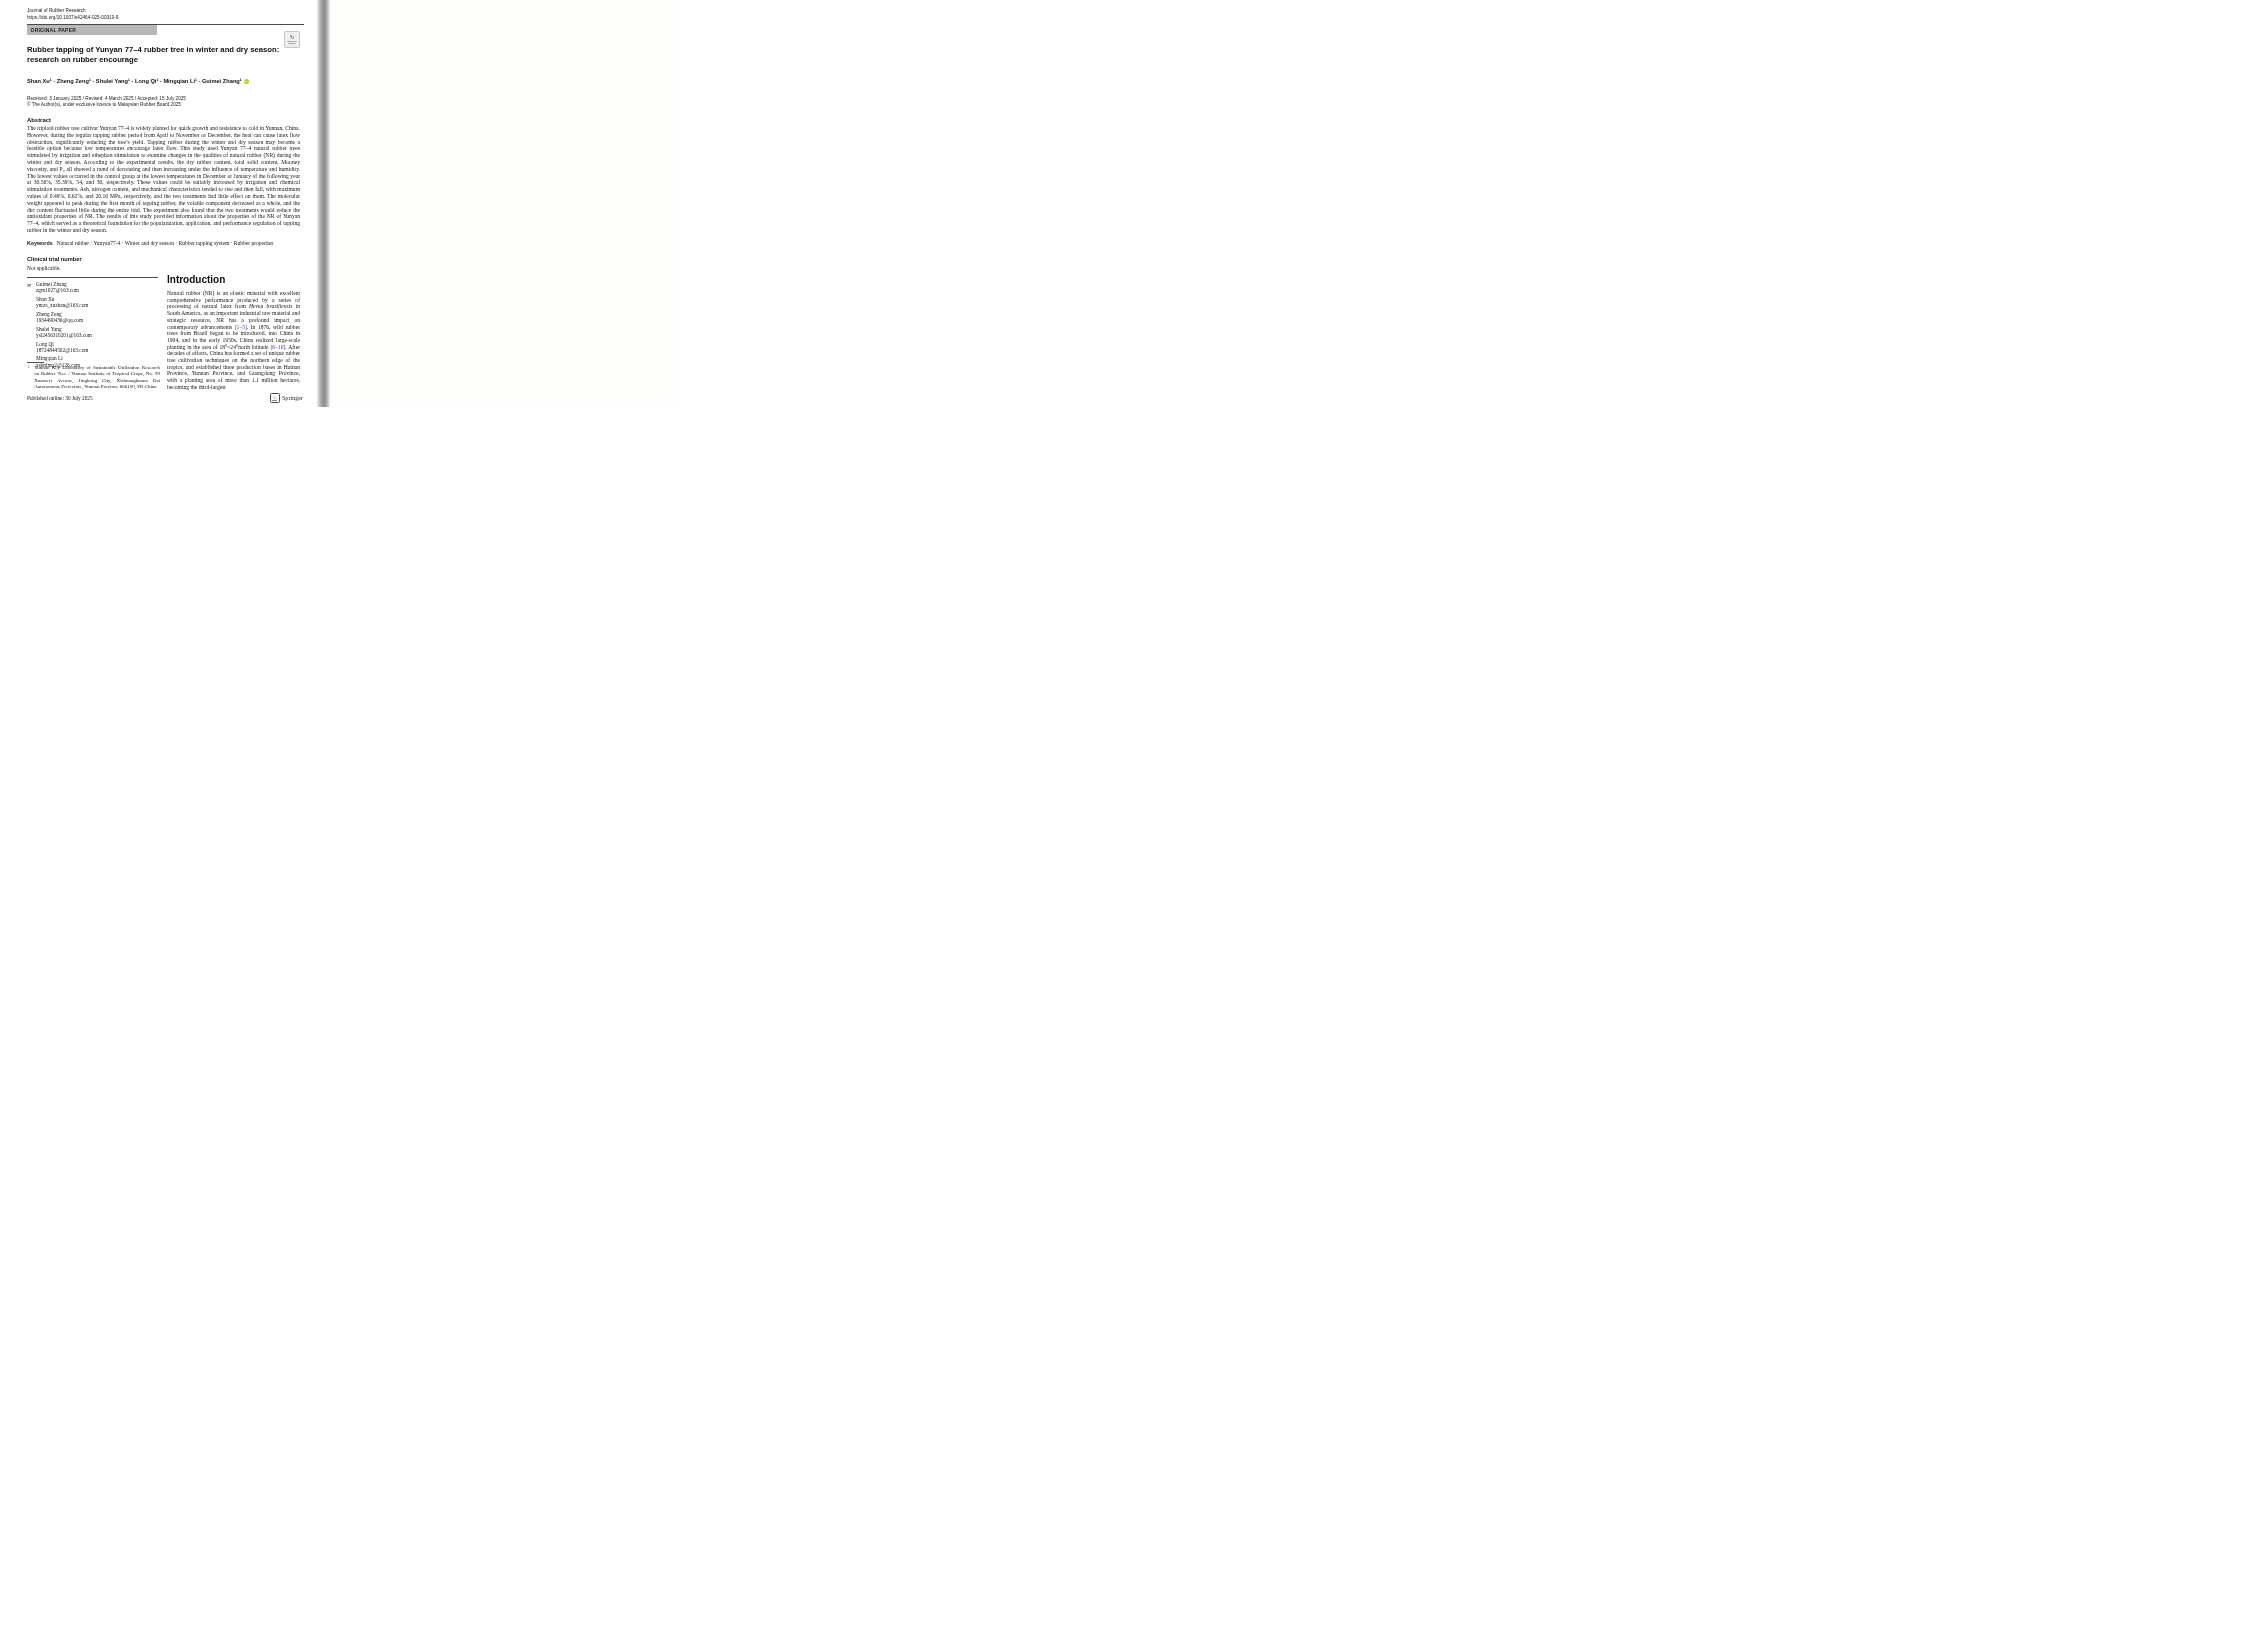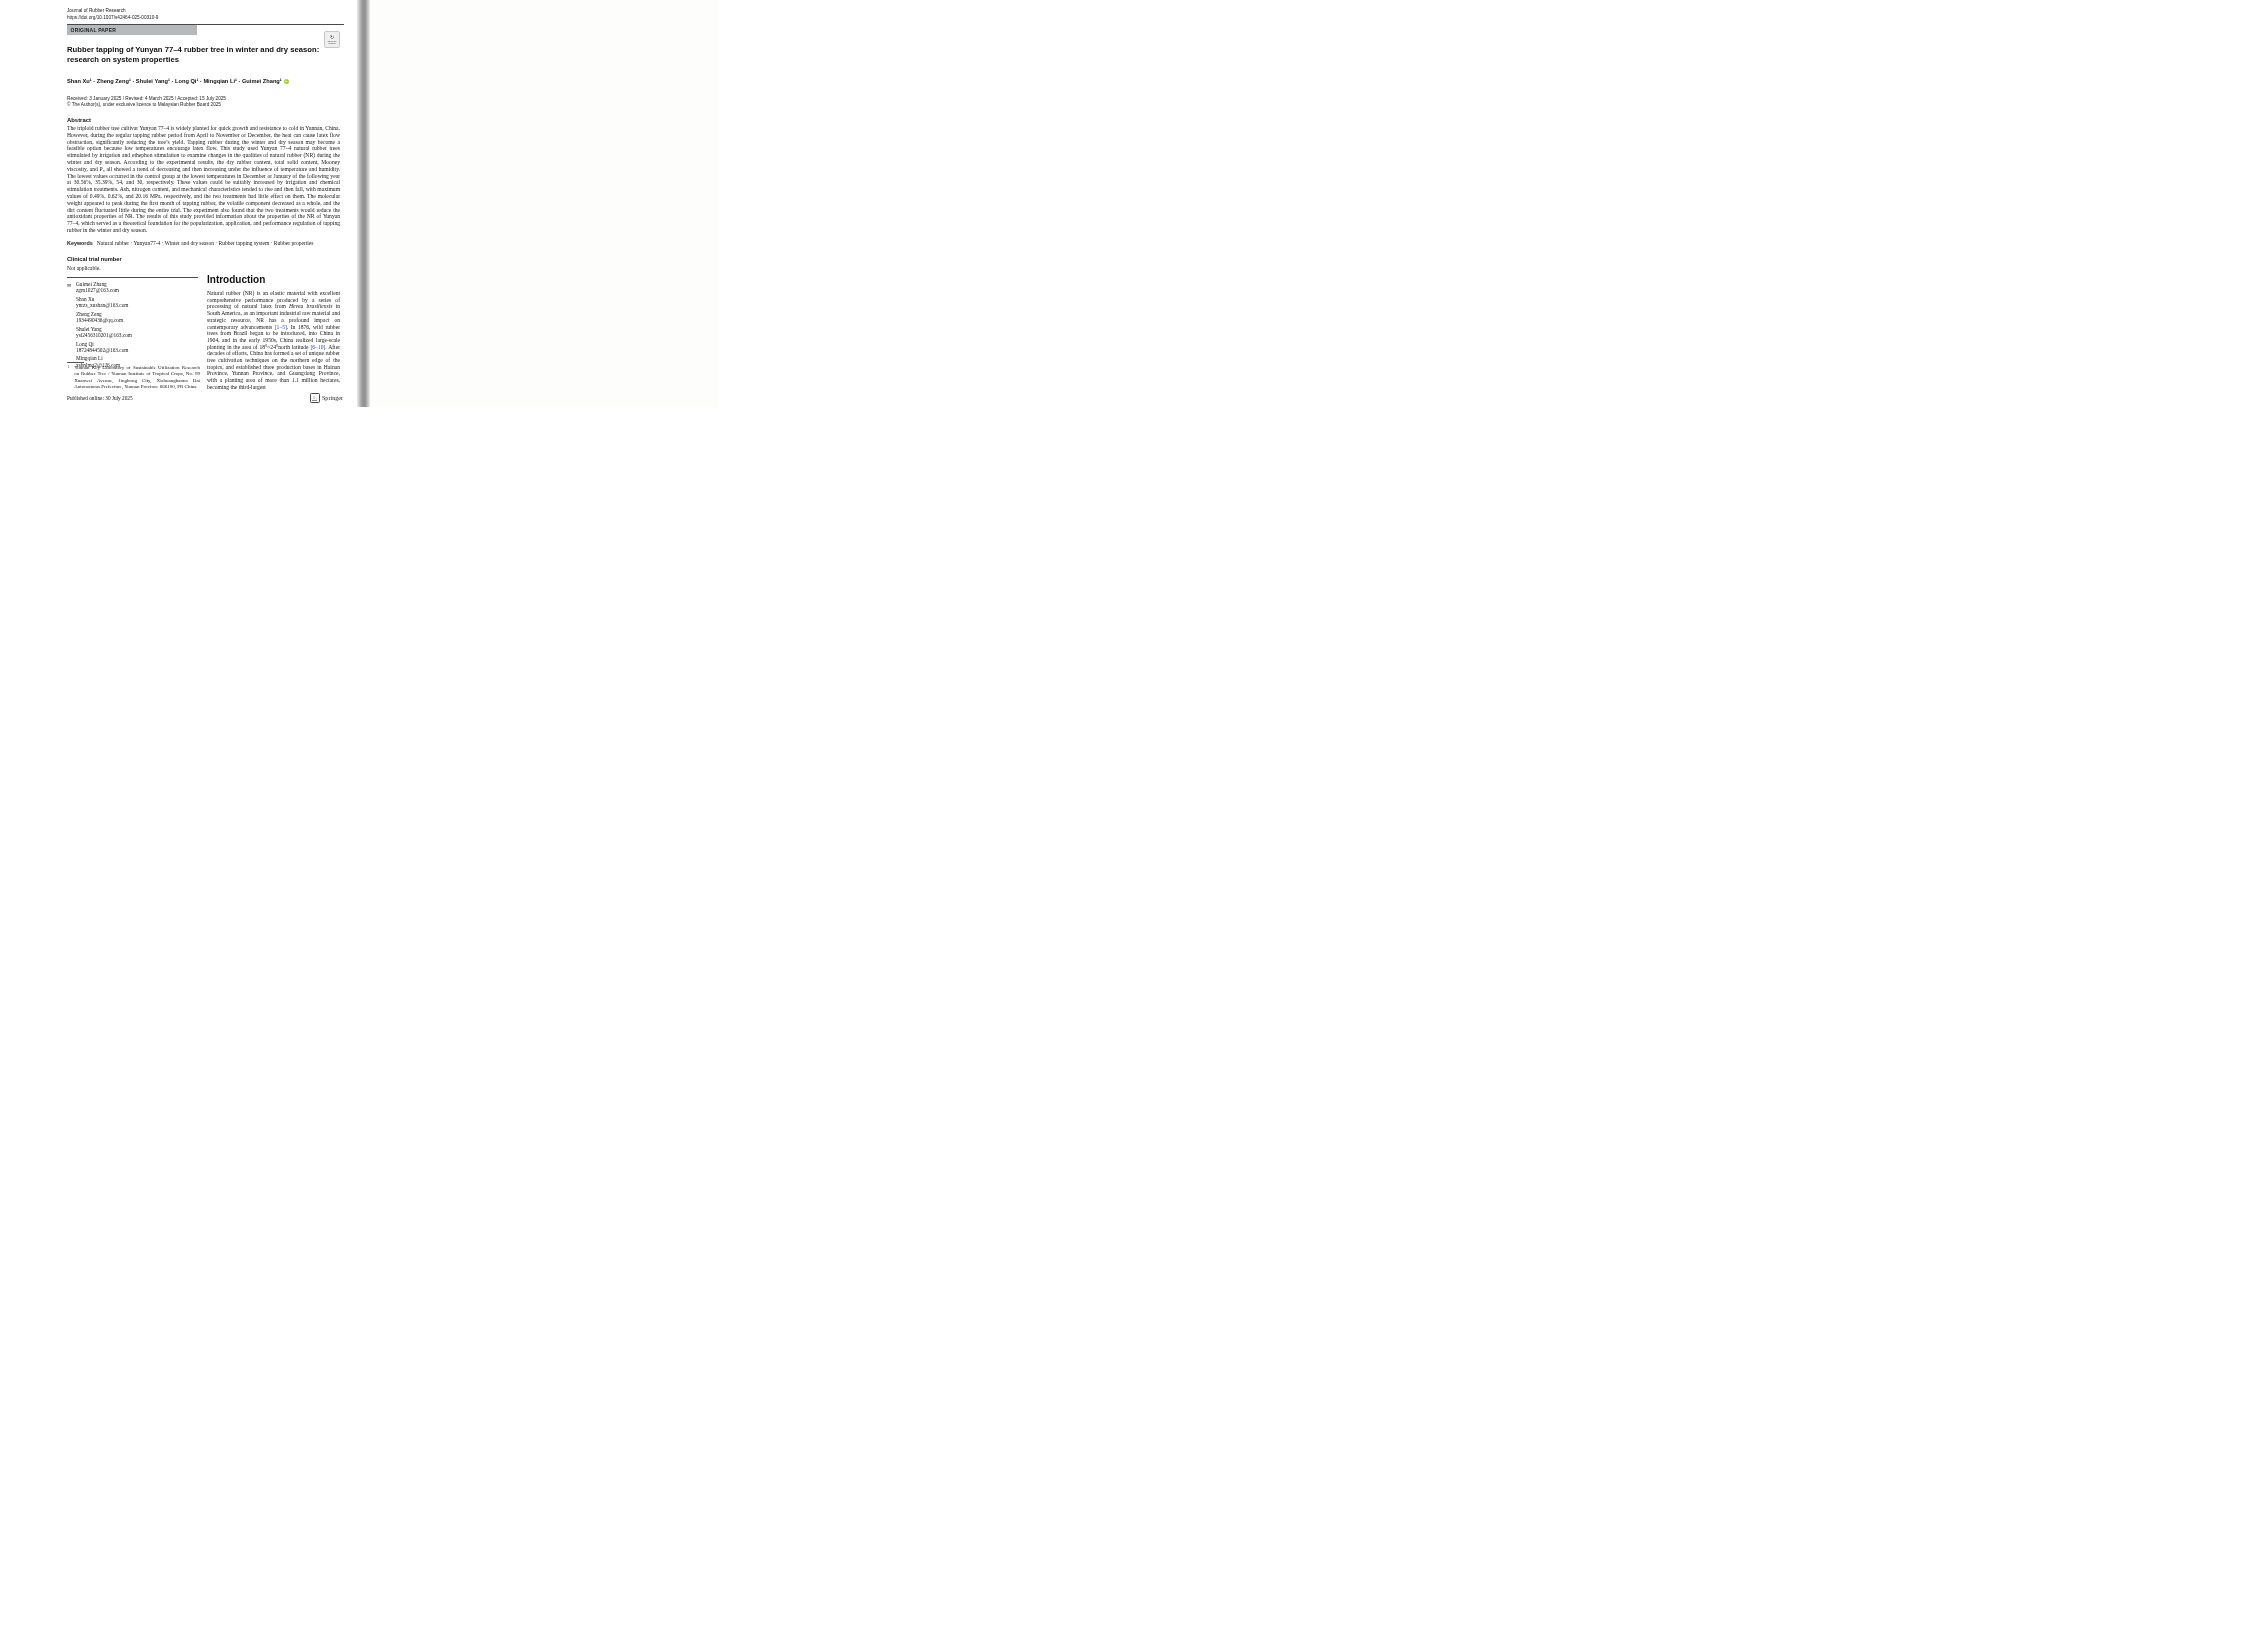--- a/index.html
+++ b/index.html
@@ -4,7 +4,7 @@
 <style>
   html,body{margin:0;padding:0;background:#ffffff;}
   .canvas{position:relative;width:679px;height:407px;background:#ffffff;overflow:hidden;
-          font-family:"Liberation Serif", serif;color:#161616;margin-left:40px;}
+          font-family:"Liberation Serif", serif;color:#161616;}
   .abs{position:absolute;}
   .sans{font-family:"Liberation Sans", sans-serif;}
   .just{text-align:justify;}

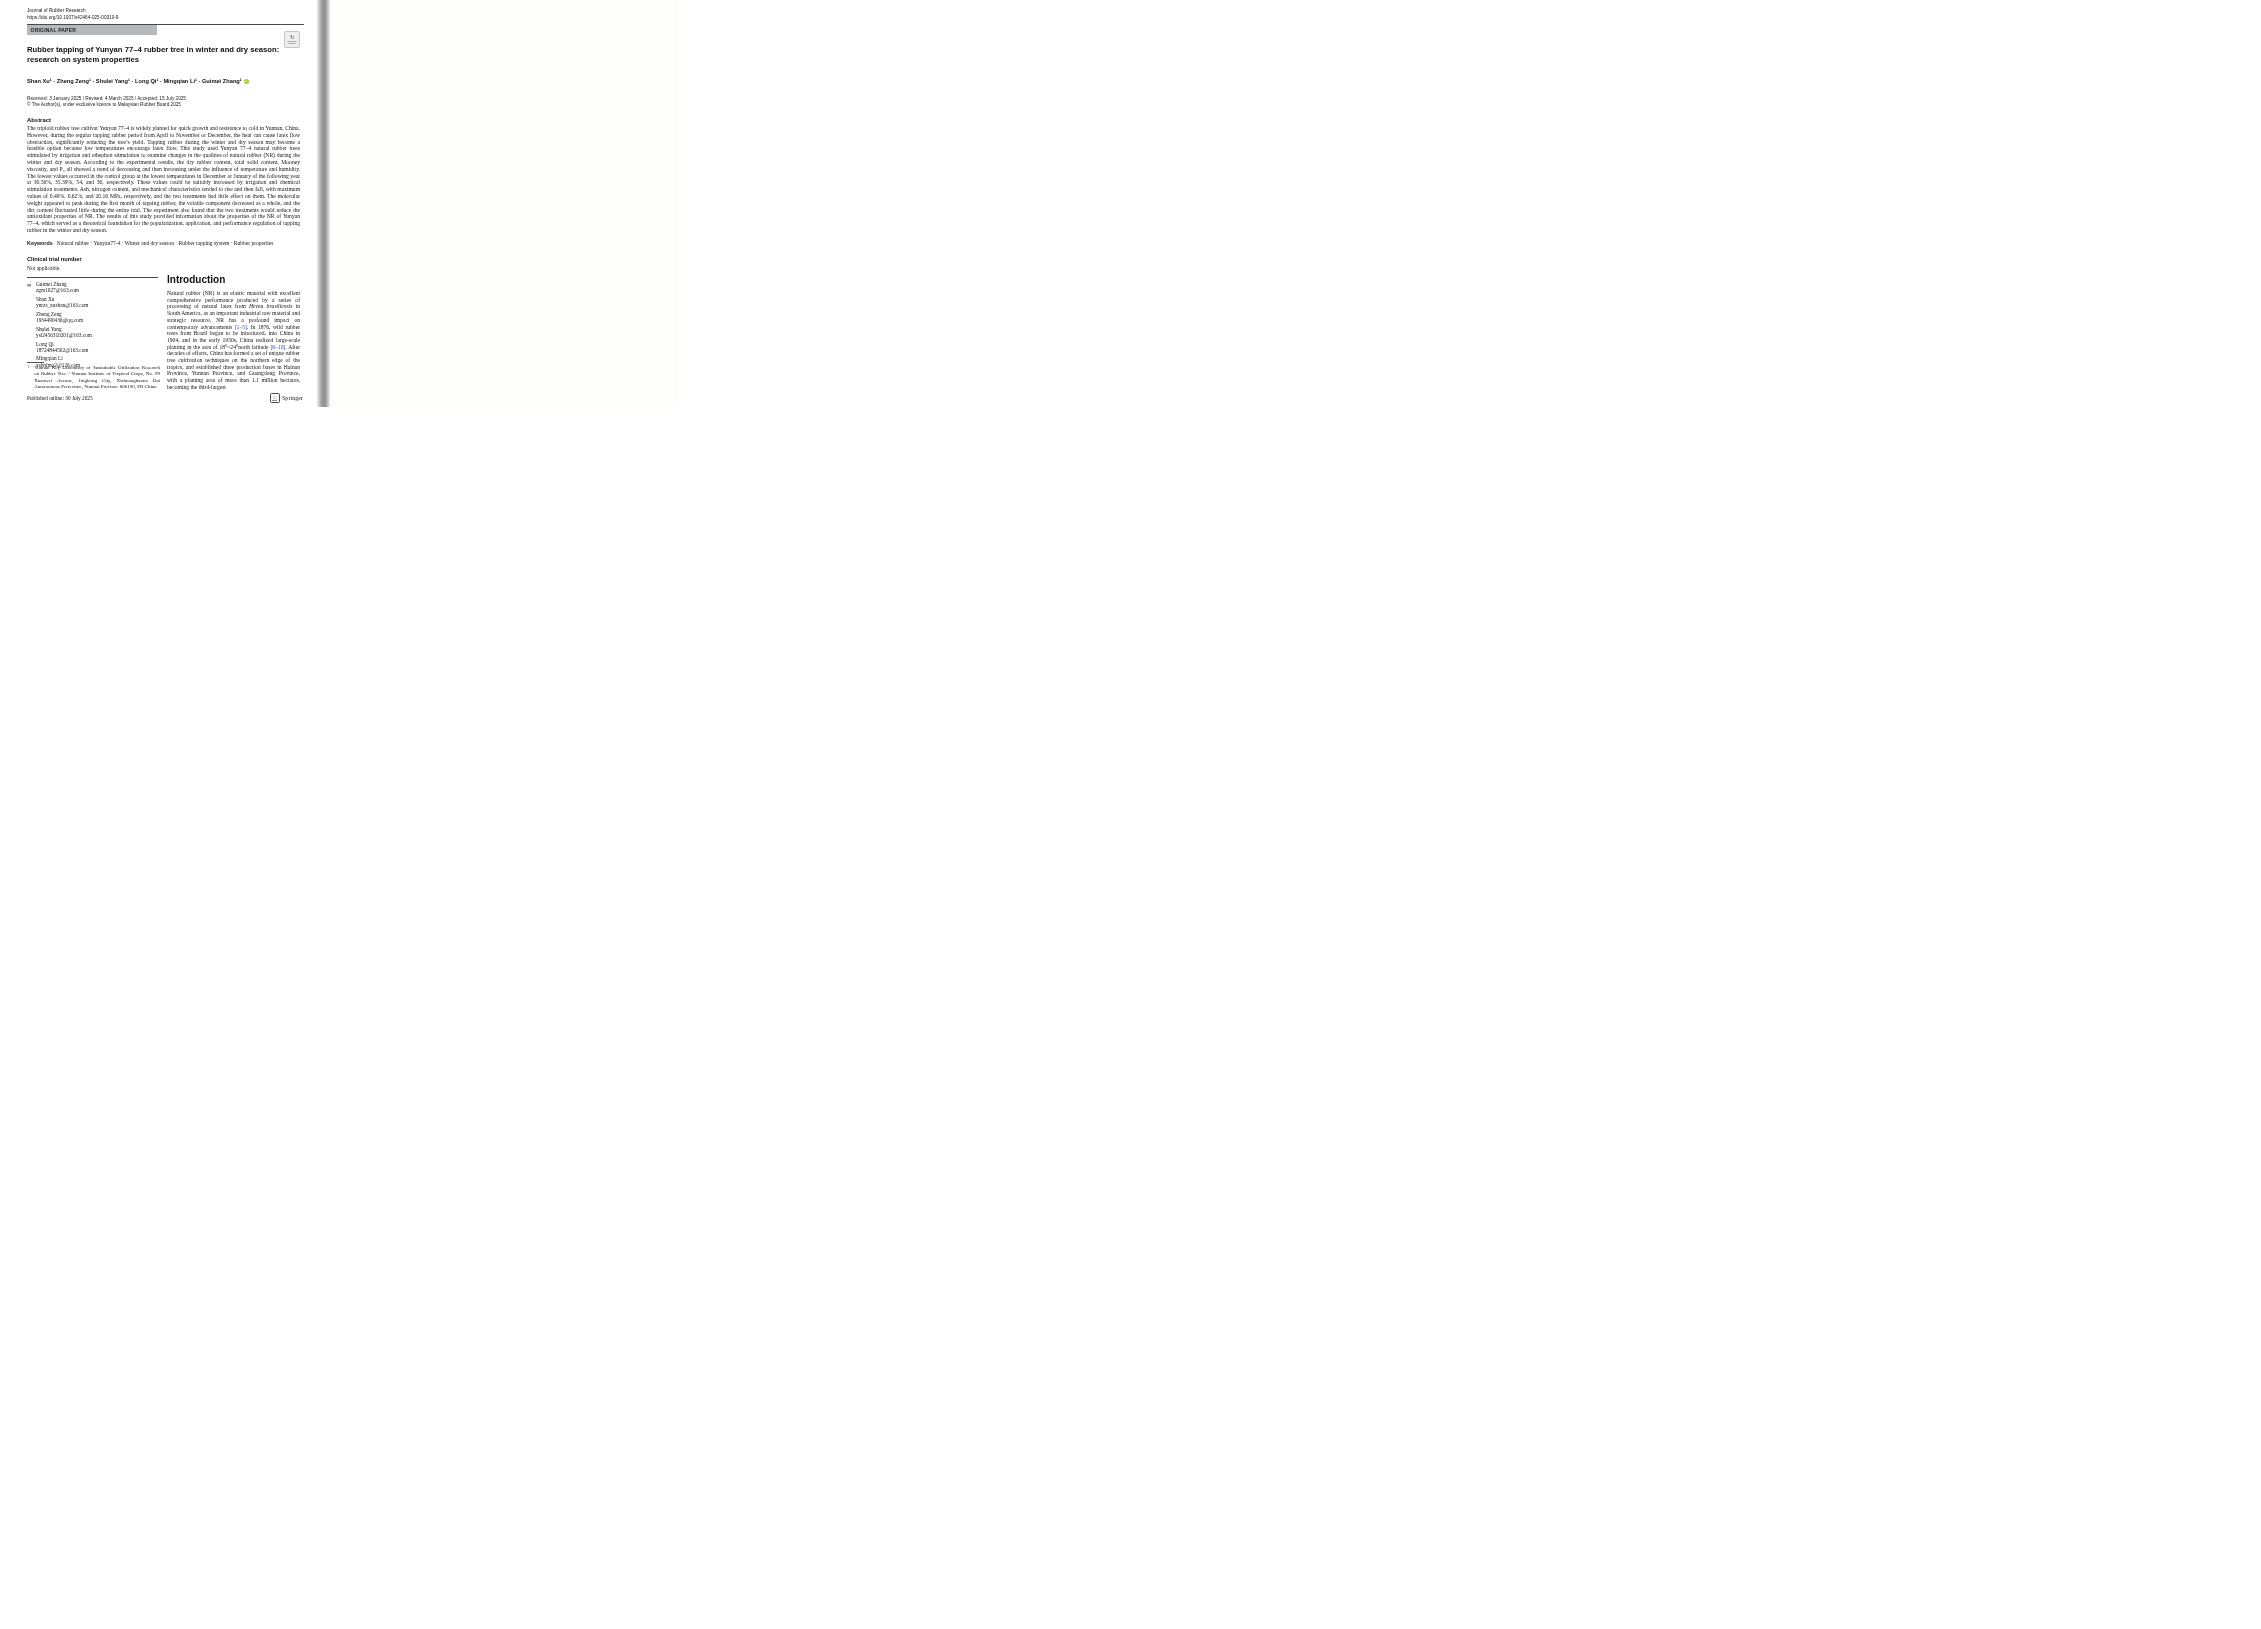--- a/index.html
+++ b/index.html
@@ -82,7 +82,7 @@
 
     <h1 class="abs lp-title sans">
       <div>Rubber tapping of Yunyan 77–4 rubber tree in winter and dry season:</div>
-      <div>research on system properties</div>
+      <div>research on rubber encourage</div>
     </h1>
 
     <div class="abs lp-authors sans">

